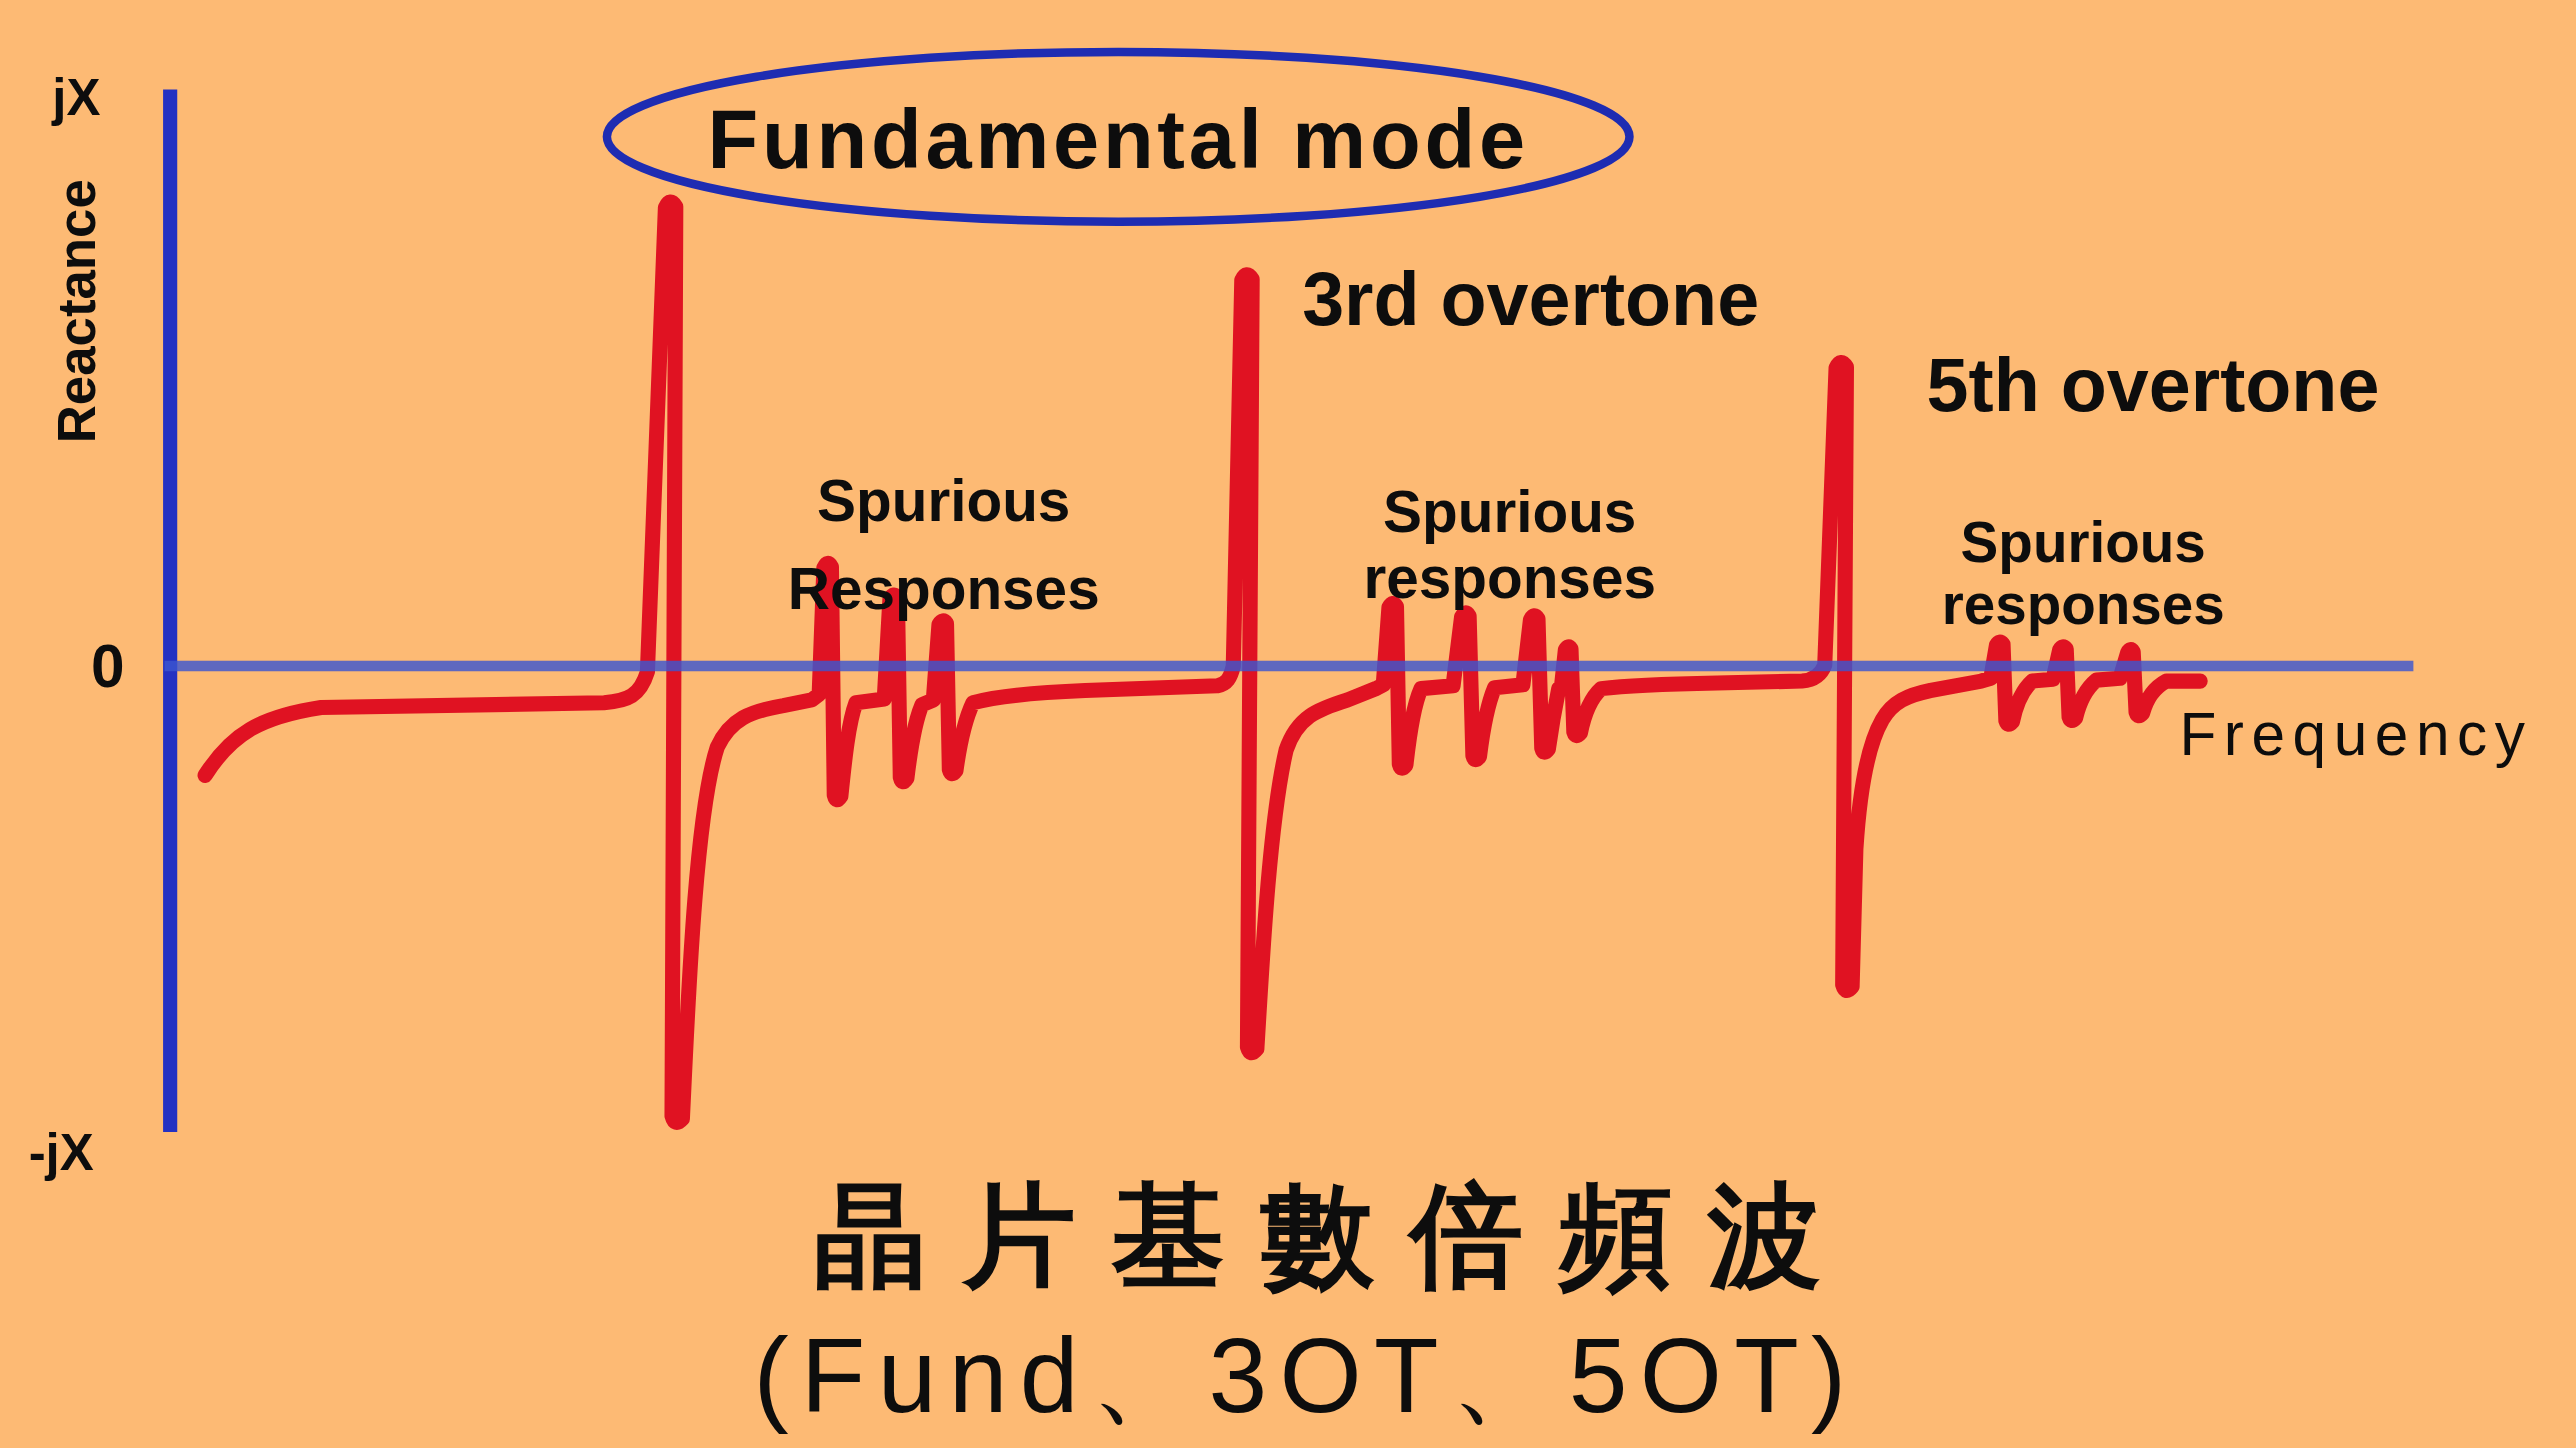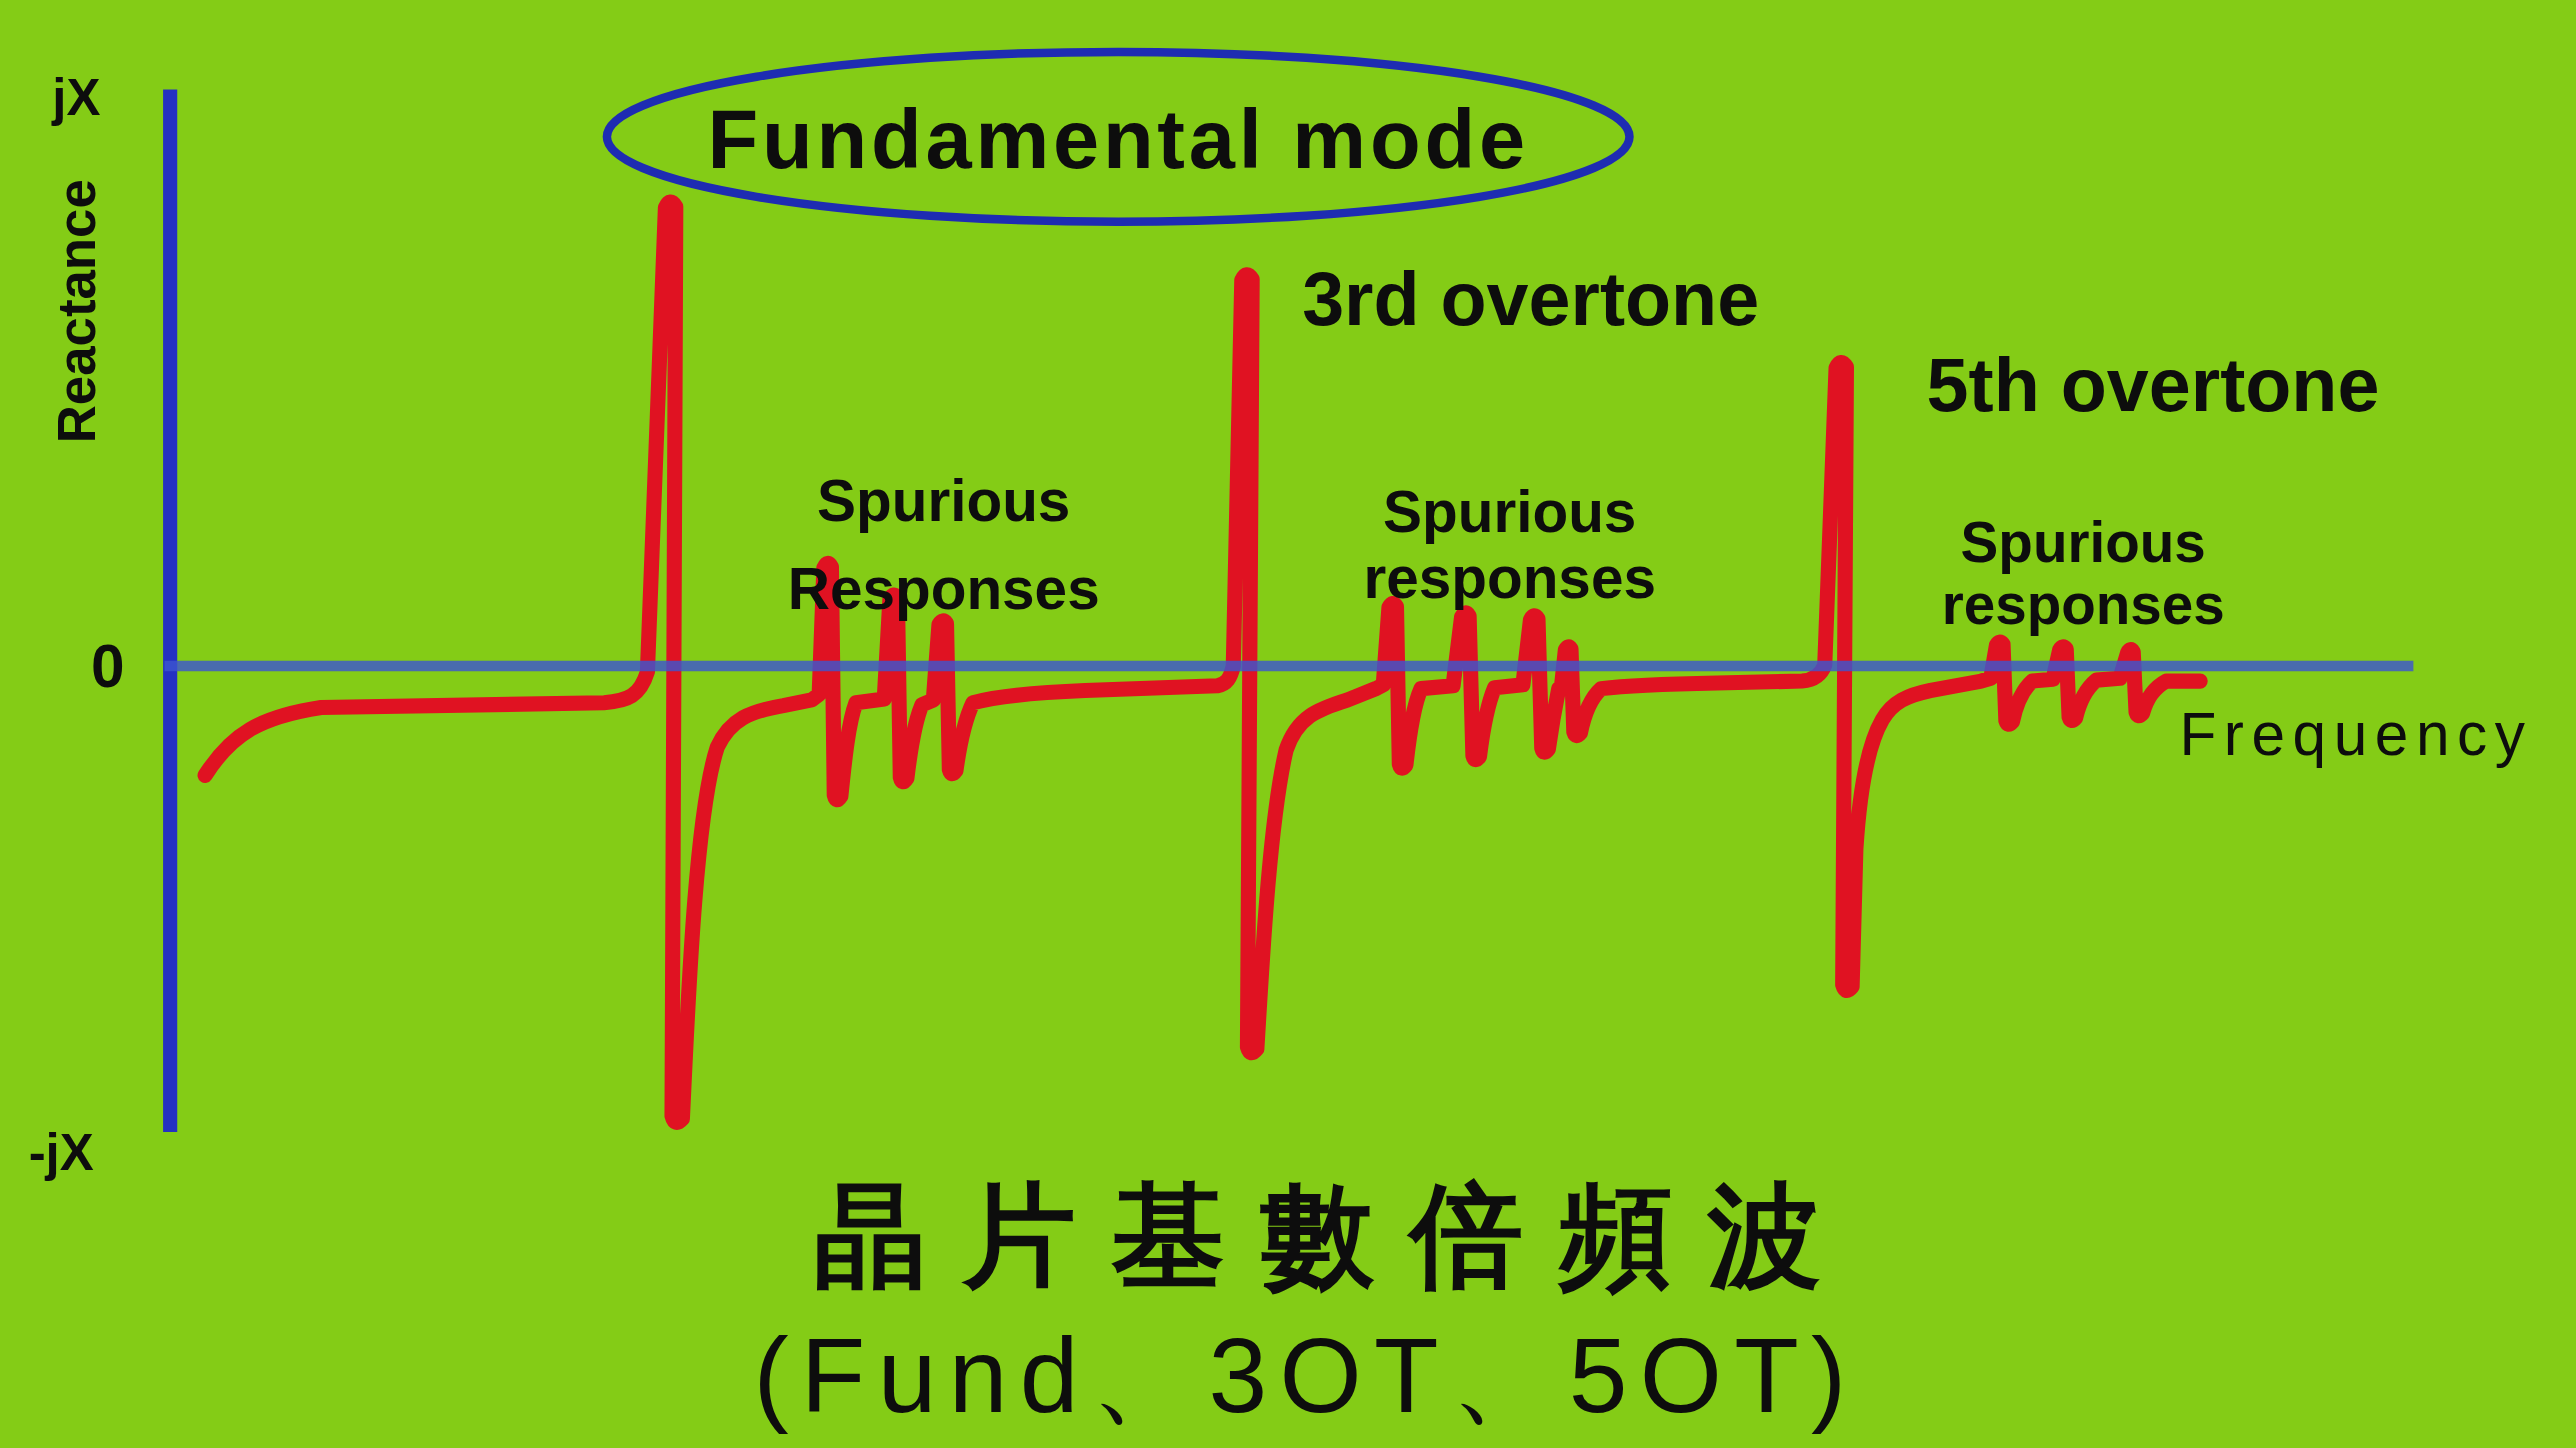--- a/index.html
+++ b/index.html
@@ -7,7 +7,7 @@
     position: relative;
     width: 2576px;
     height: 1448px;
-    background: #84cc16;
+    background: #fdba74;
     overflow: hidden;
     font-family: "Liberation Sans", sans-serif;
   }

